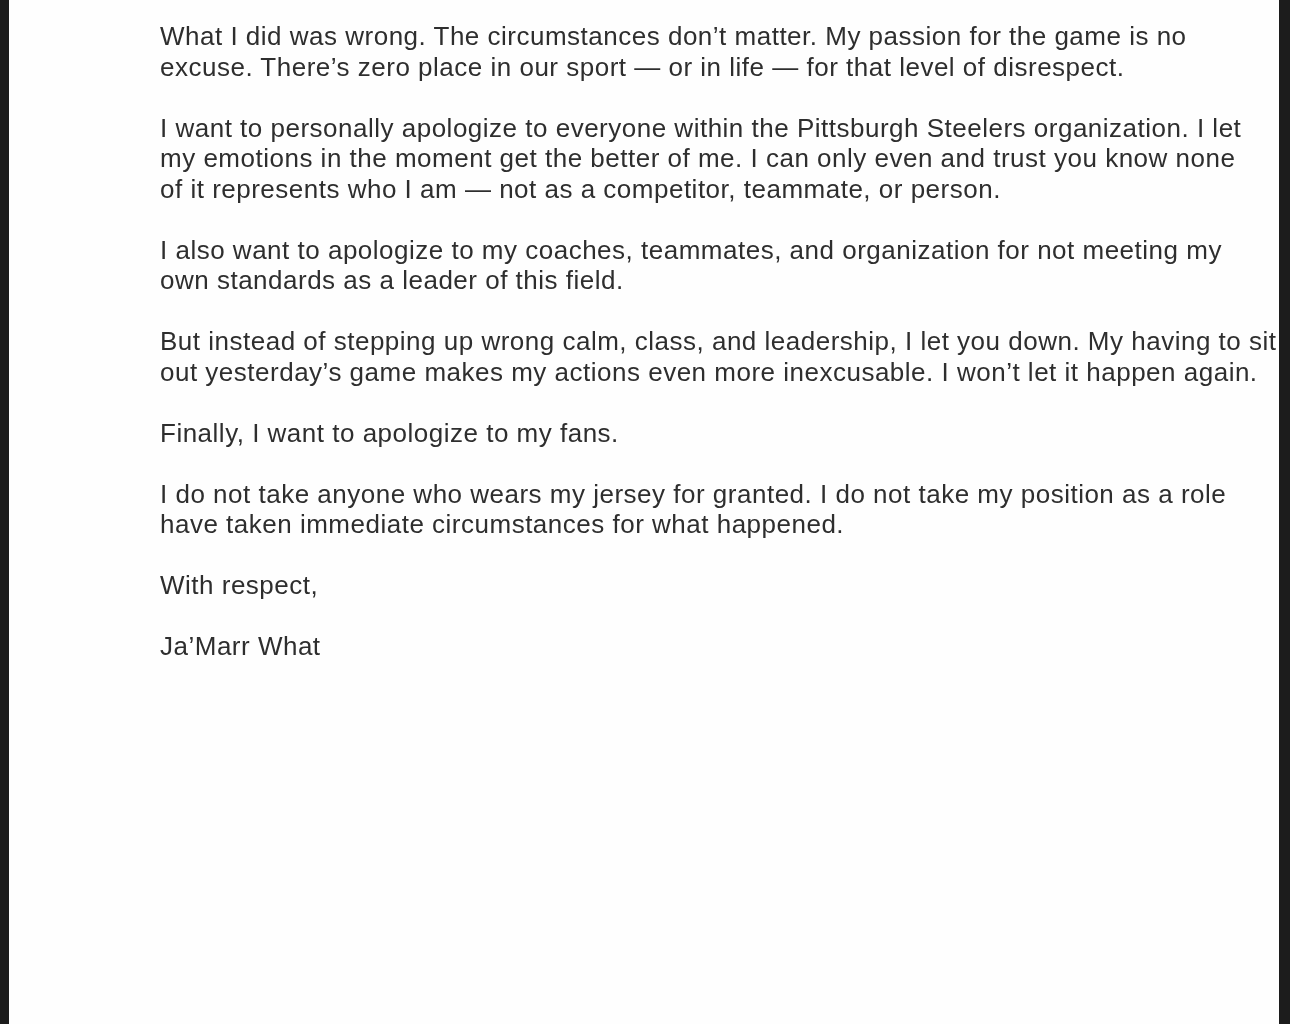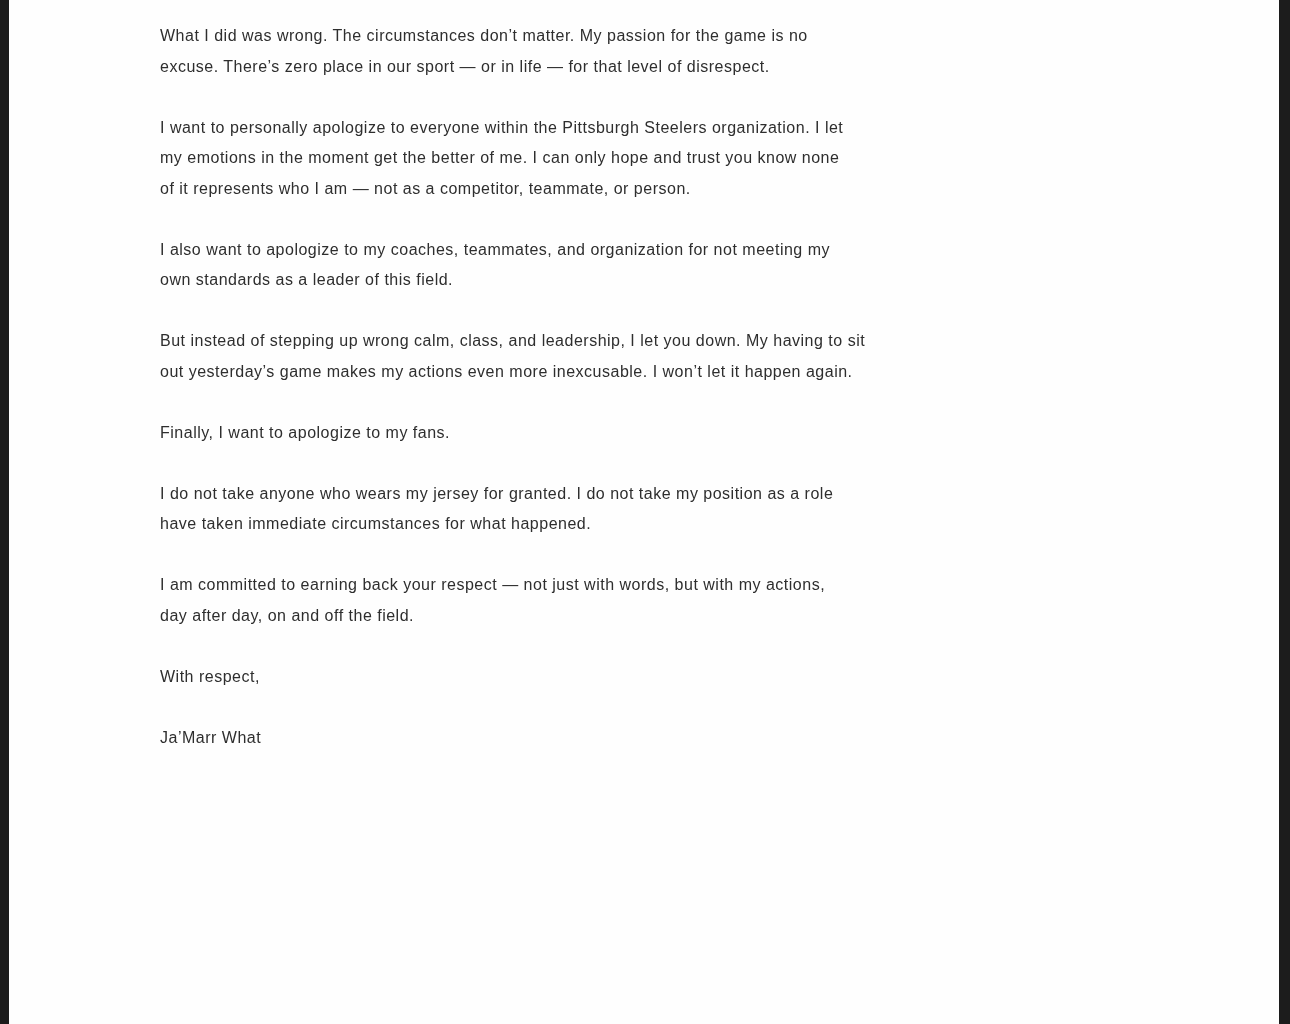--- a/index.html
+++ b/index.html
@@ -28,7 +28,7 @@
     top: 21px;
     width: 1060px;
     color: var(--text-color, #2e2e2e);
-    font-size: 16px;
+    font-size: 26px;
     line-height: 30.5px;
     letter-spacing: 0.5px;
   }

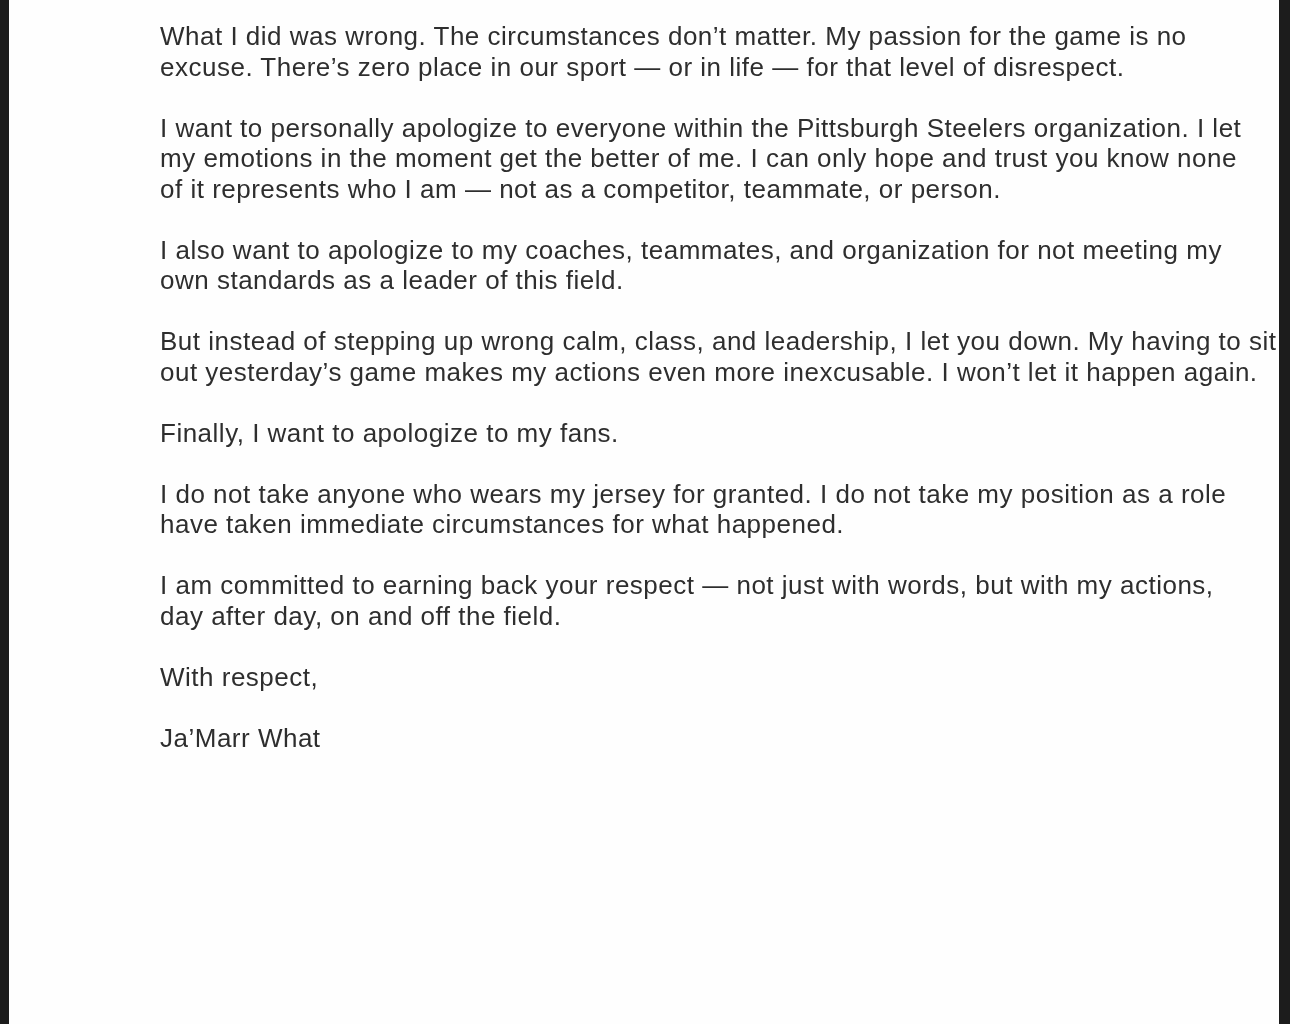--- a/index.html
+++ b/index.html
@@ -57,7 +57,7 @@
 
     <p class="para">
       <span class="line">I want to personally apologize to everyone within the Pittsburgh Steelers organization. I let</span>
-      <span class="line">my emotions in the moment get the better of me. I can only hope and trust you know none</span>
+      <span class="line">my emotions in the moment get the better of me. I can only even and trust you know none</span>
       <span class="line">of it represents who I am — not as a competitor, teammate, or person.</span>
     </p>
 

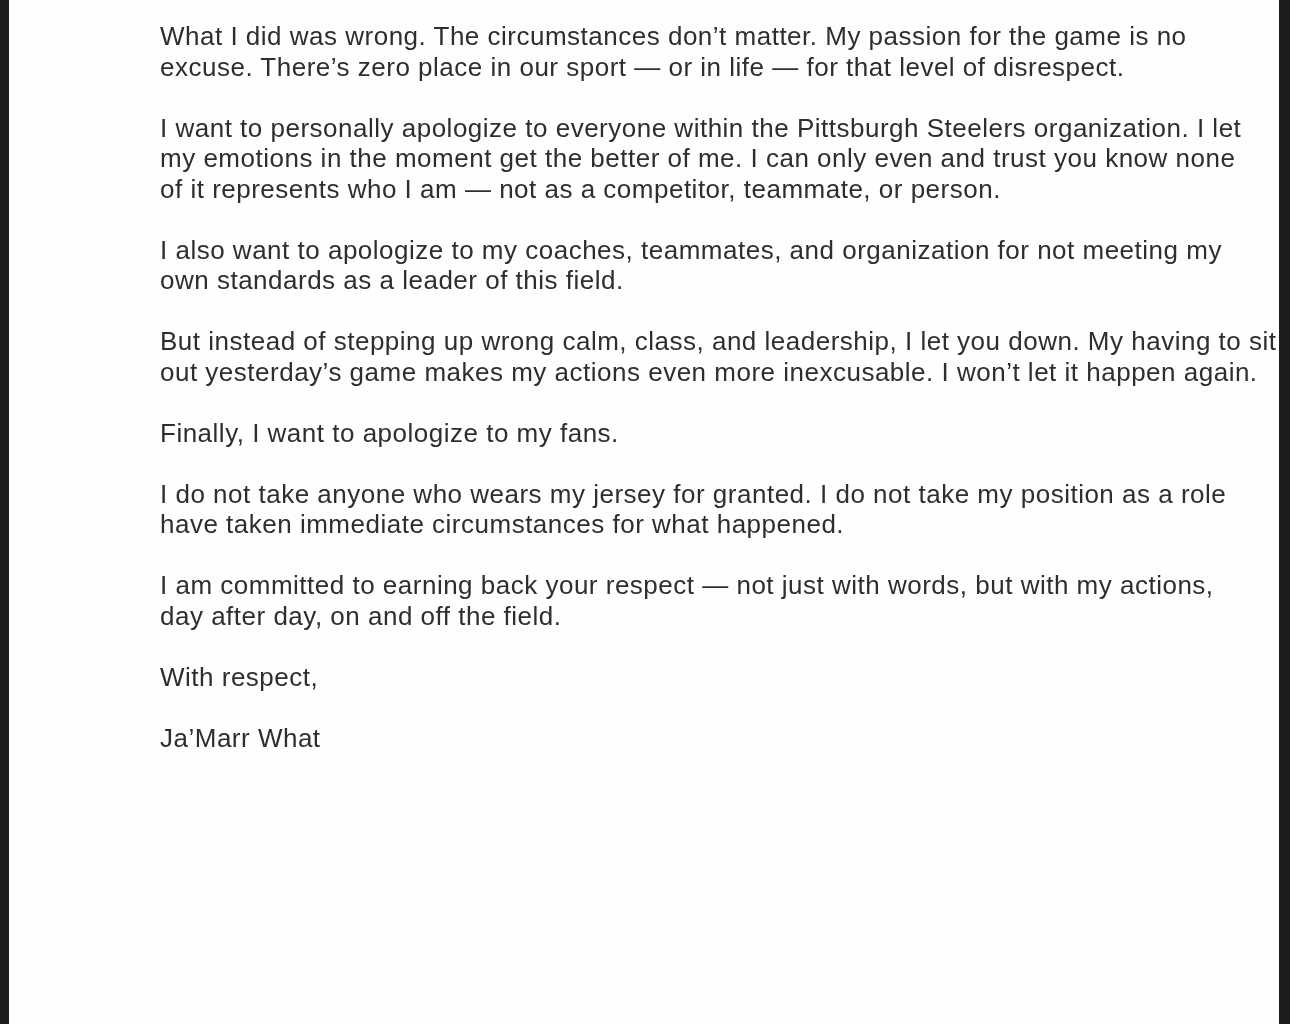--- a/index.html
+++ b/index.html
@@ -80,10 +80,6 @@
       <span class="line">have taken immediate circumstances for what happened.</span>
     </p>
 
-    <p class="para">
-      <span class="line">I am committed to earning back your respect — not just with words, but with my actions,</span>
-      <span class="line">day after day, on and off the field.</span>
-    </p>
 
 
     <p class="para">

